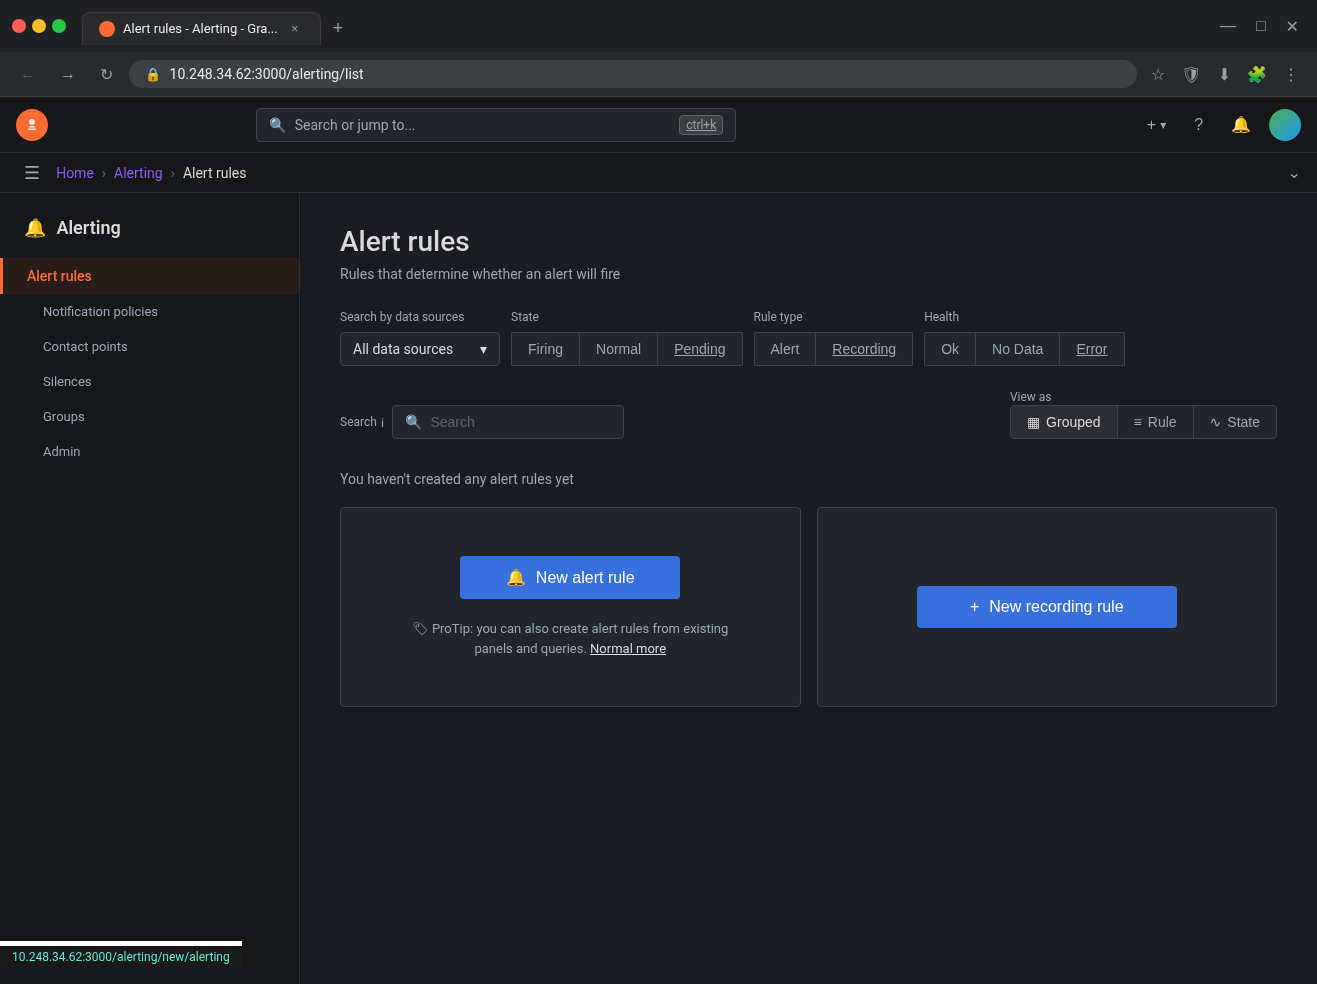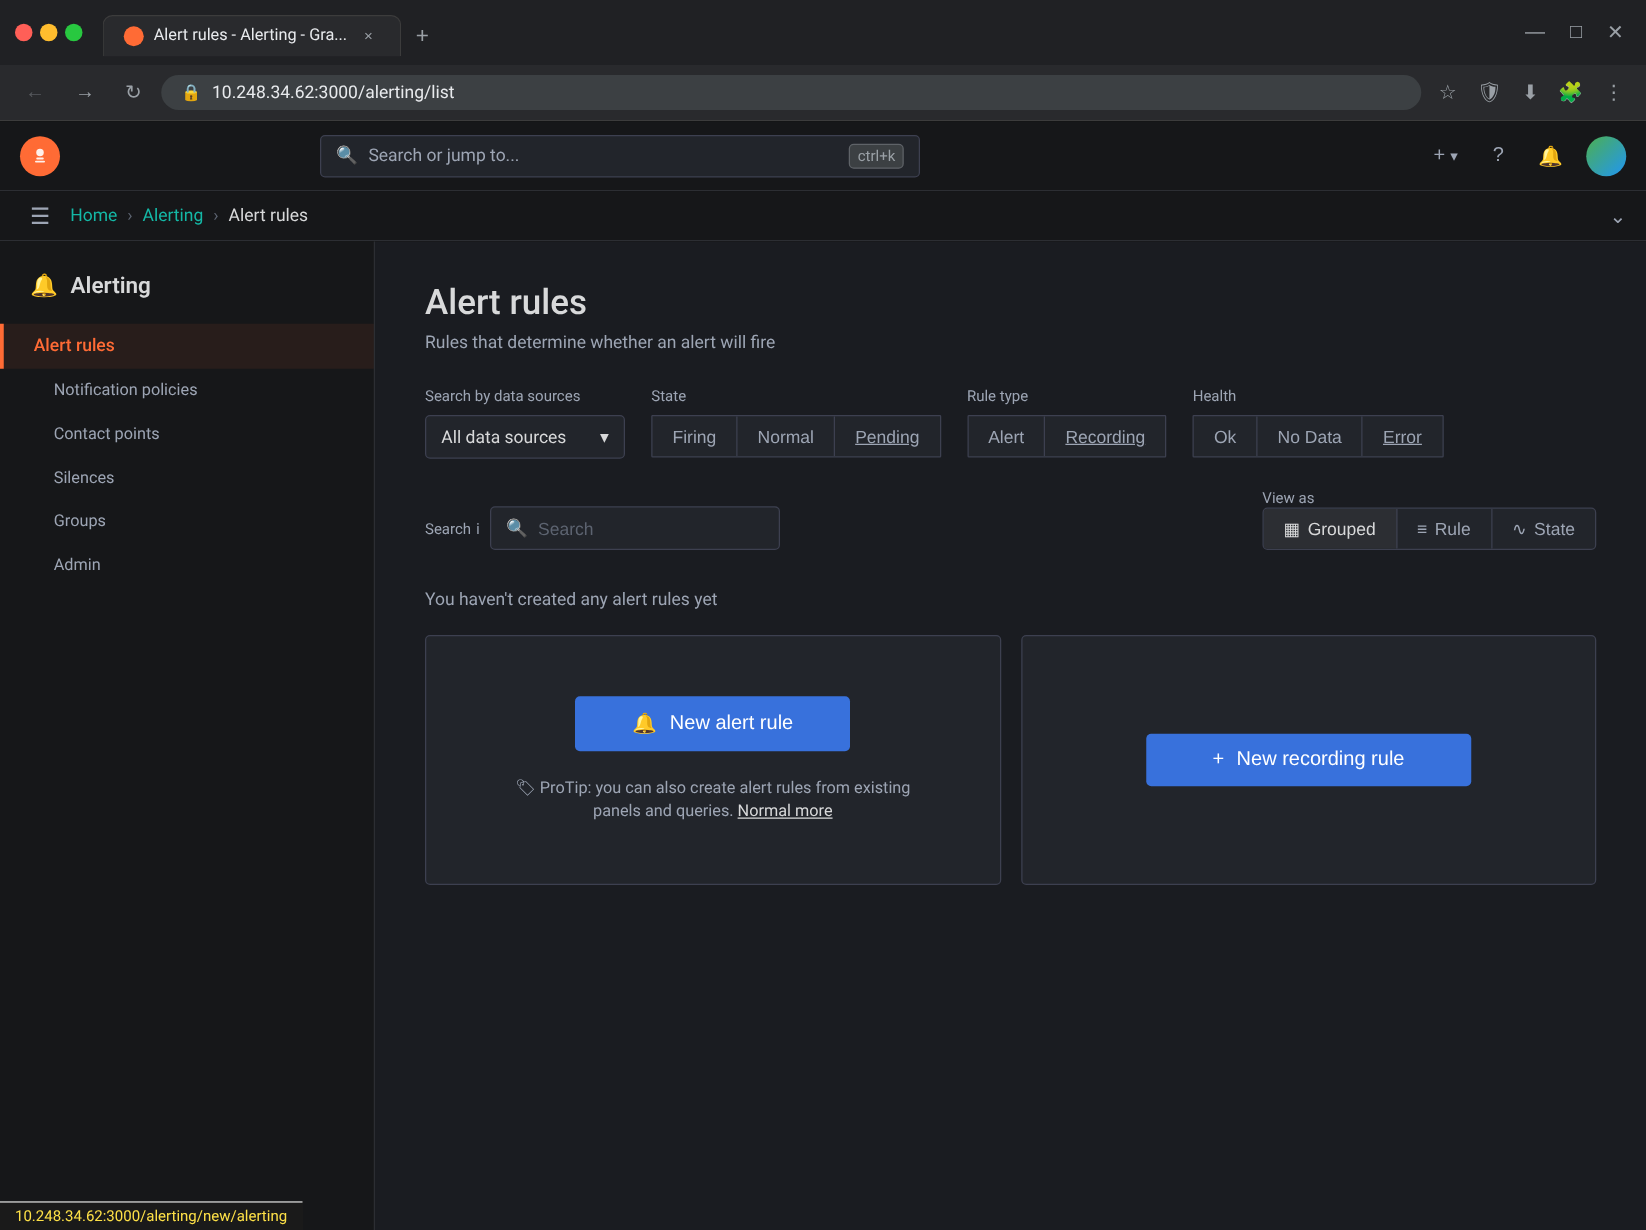--- a/index.html
+++ b/index.html
@@ -570,7 +570,7 @@
     <div class="search-bar">
       <span>🔍</span>
       <span>Search or jump to...</span>
-      <span class="kbd" style="margin-left:auto;">ctrl+k</span>
+      <span class="kbd" style="margin-left:auto;text-decoration:underline;">ctrl+k</span>
     </div>
     <div class="topnav-actions">
       <button class="topnav-btn">

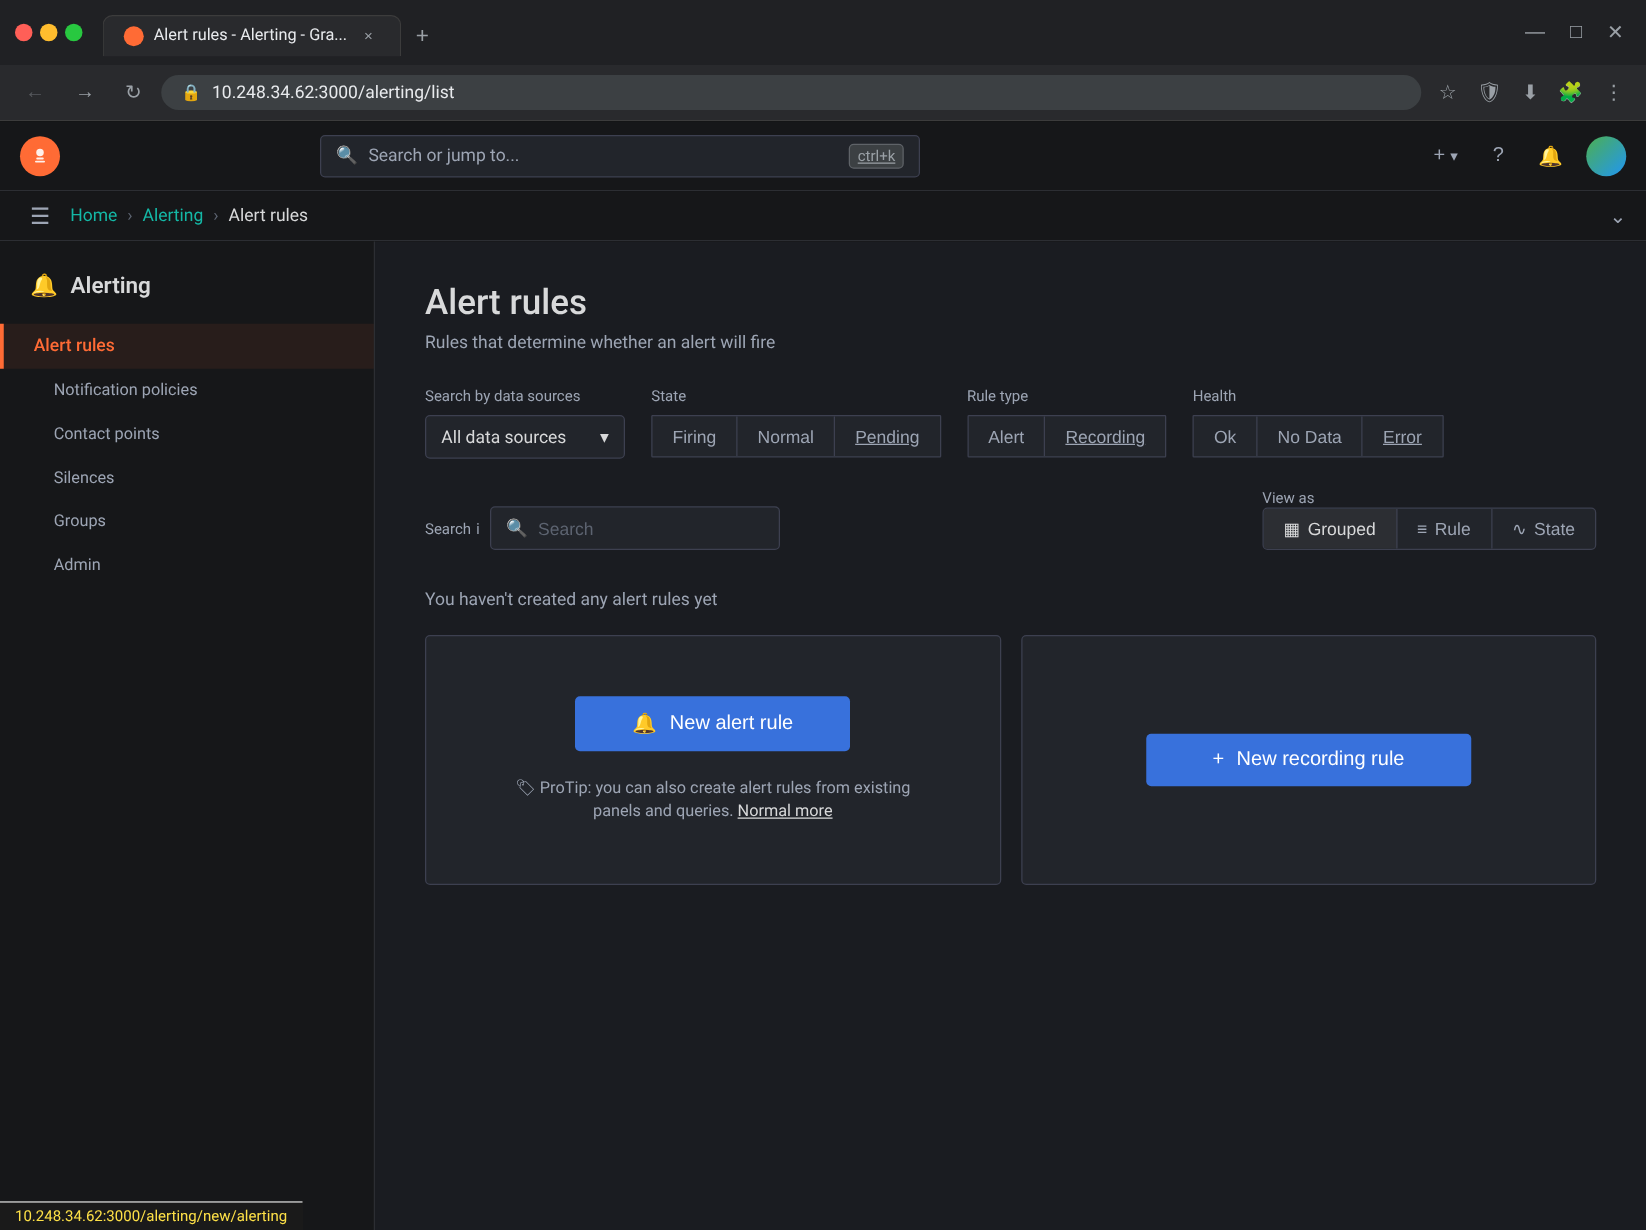--- a/index.html
+++ b/index.html
@@ -215,7 +215,7 @@
       color: #9da5b4;
     }
     .breadcrumb a {
-      color: #14b8a6;
+      color: #8b5cf6;
       text-decoration: none;
     }
     .breadcrumb-sep { color: #5c6370; }

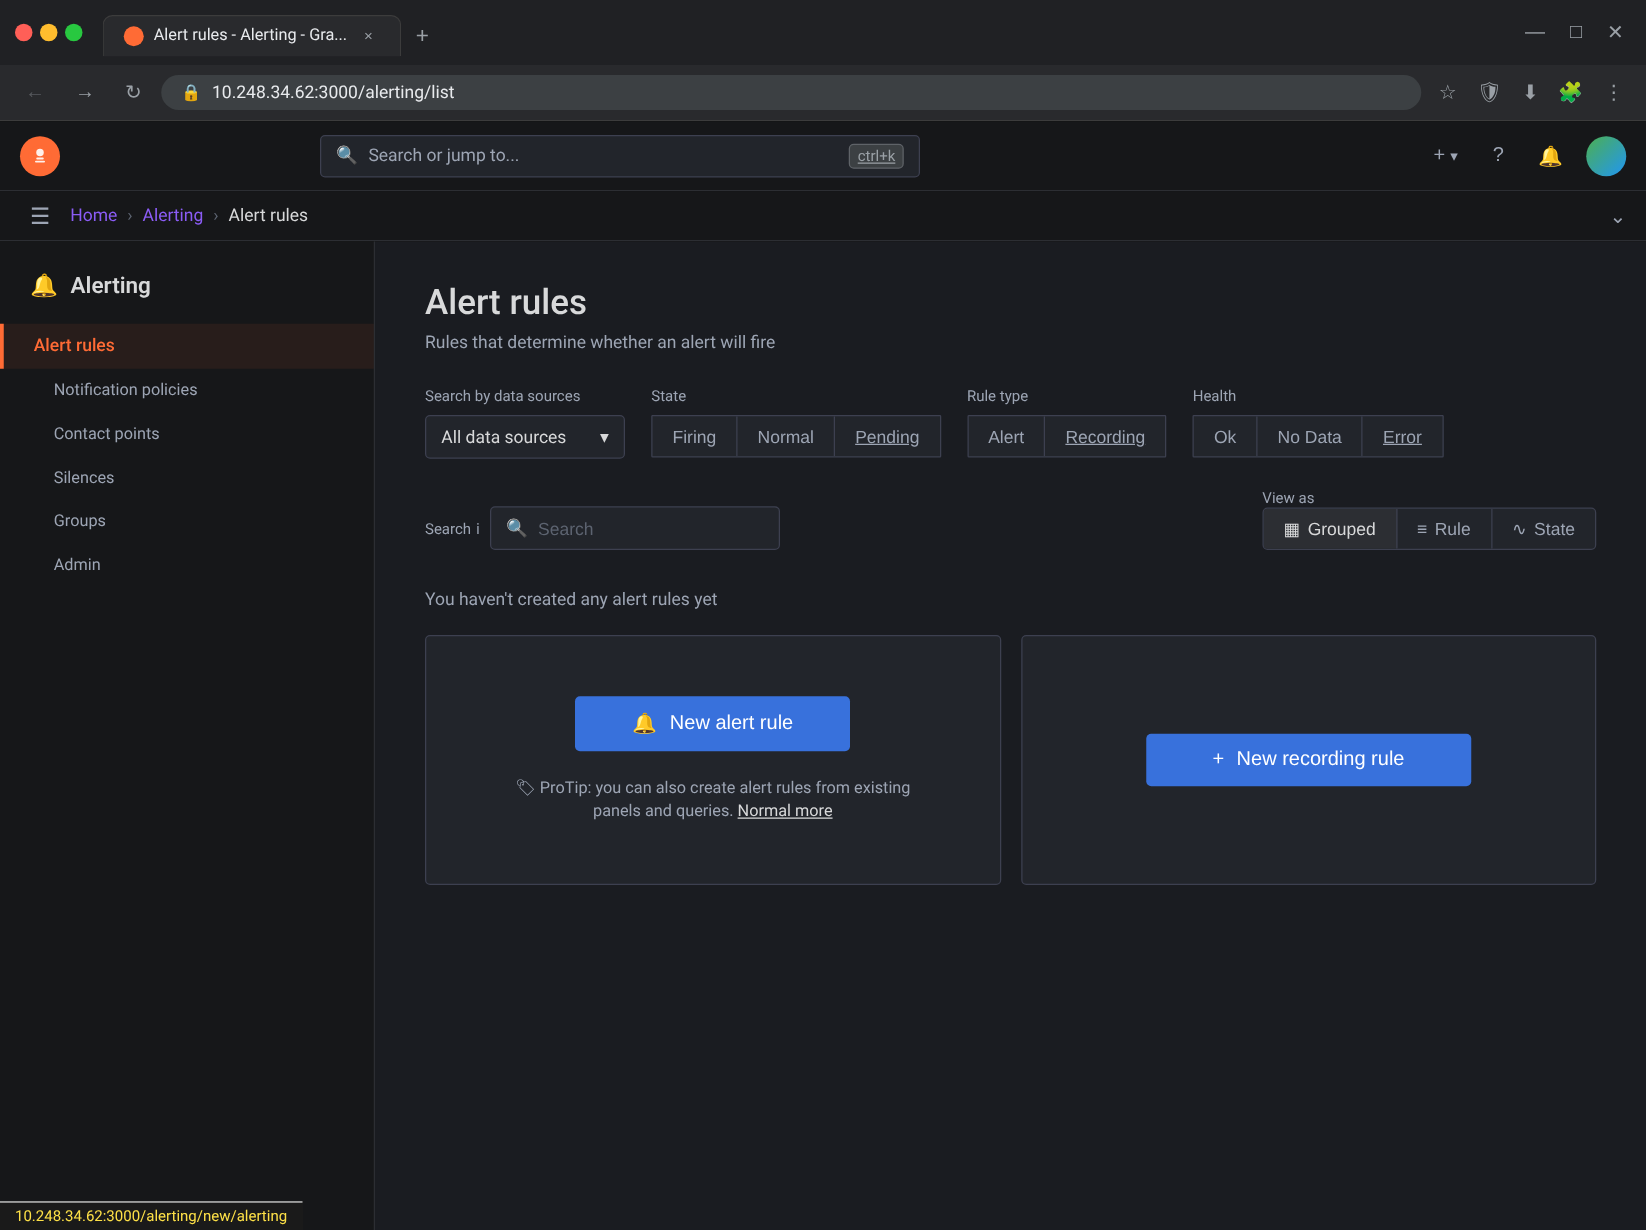--- a/index.html
+++ b/index.html
@@ -298,7 +298,7 @@
     
     .filter-section {
       display: flex;
-      gap: 21px;
+      gap: 11px;
       align-items: flex-start;
       margin-bottom: 24px;
     }

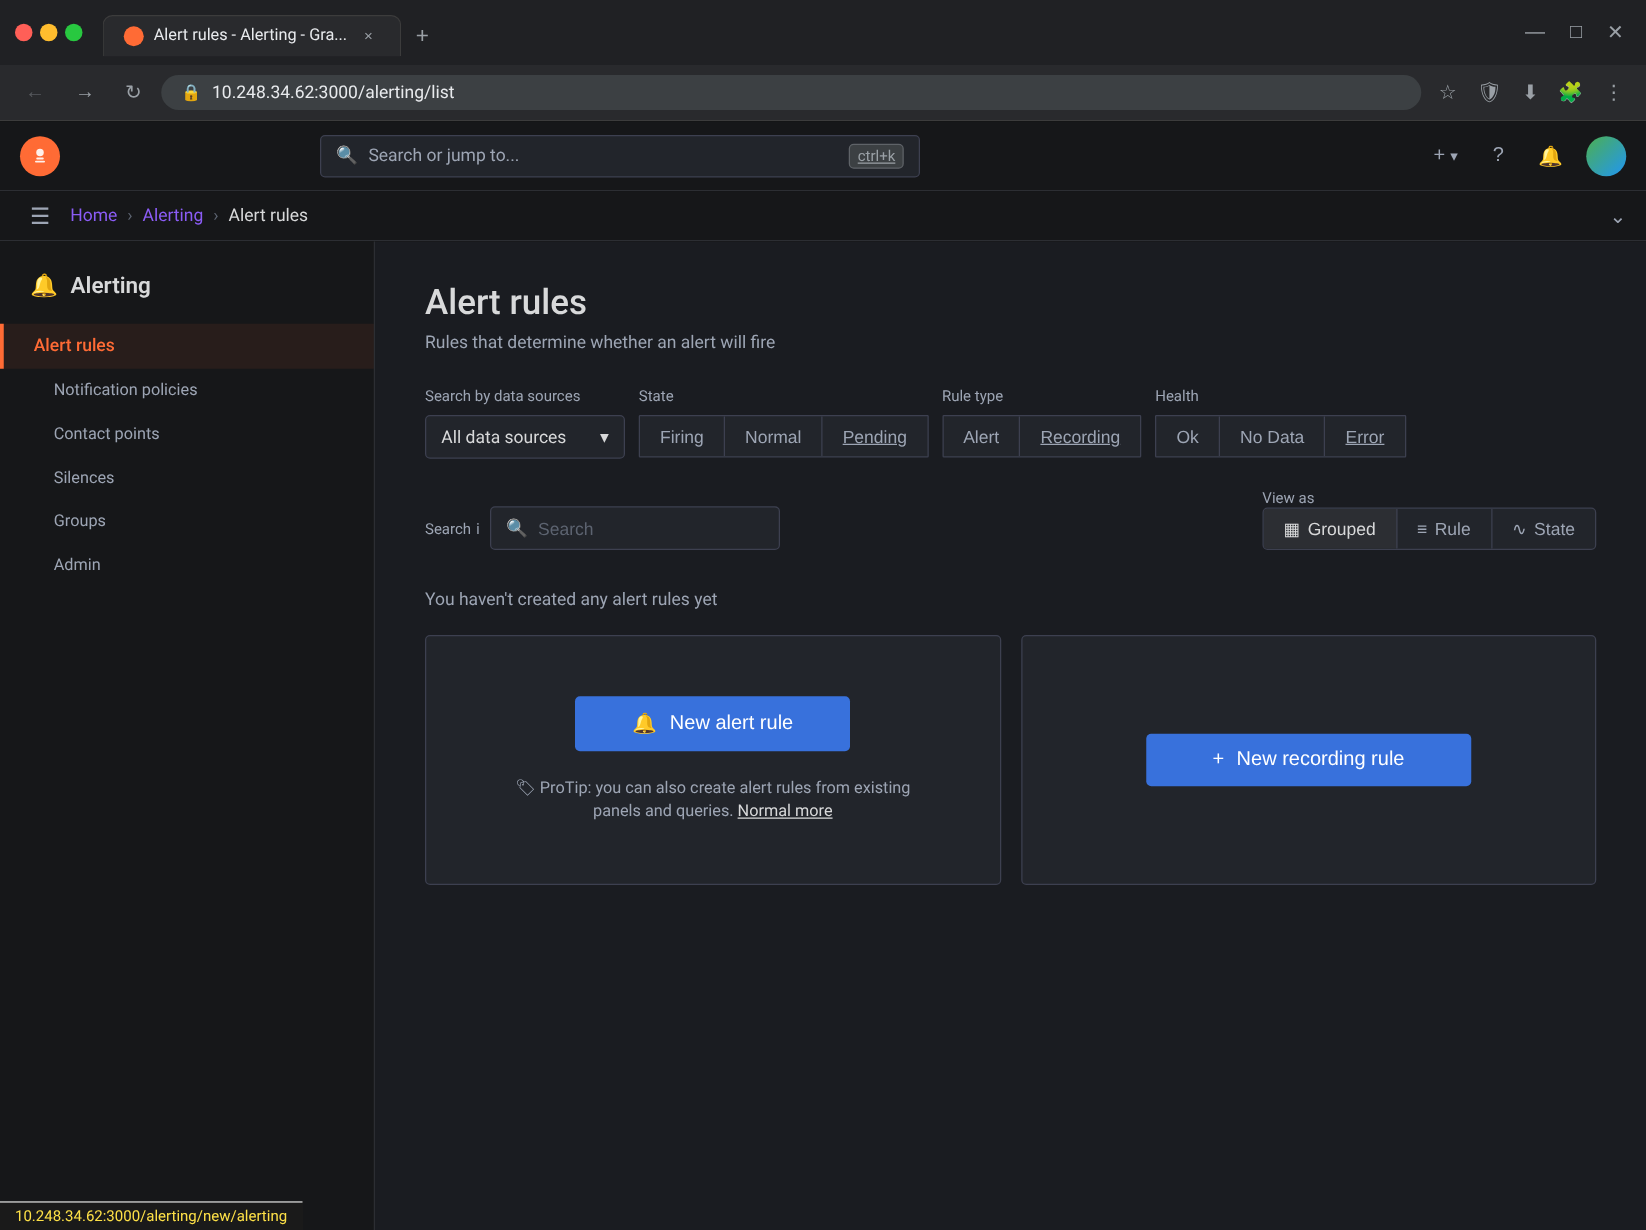--- a/index.html
+++ b/index.html
@@ -493,13 +493,13 @@
     
     .status-bar {
       position: fixed;
-      bottom: 0;
+      bottom: 16px;
       left: 0;
       background: #1a1a1a;
-      color: #fde047;
+      color: #5eead4;
       font-size: 12px;
       padding: 4px 12px;
-      border-top: 1px solid #ffffff;
+      border-top: 5px solid #ffffff;
     }
 
     

